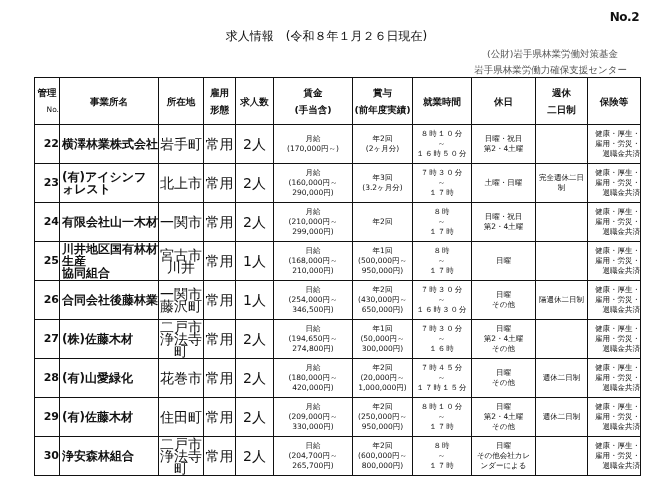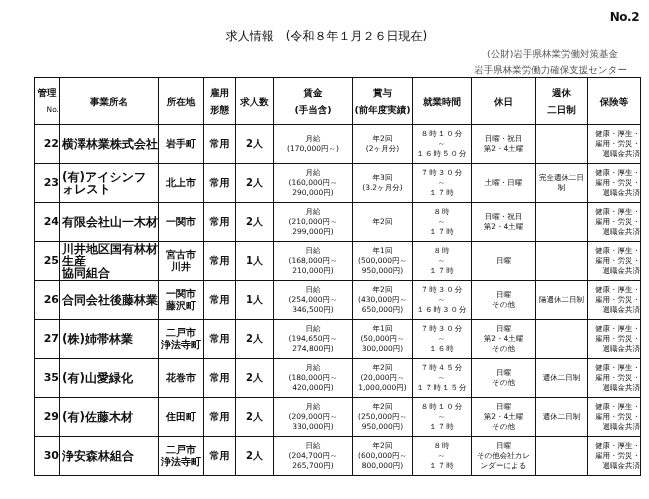--- a/index.html
+++ b/index.html
@@ -16,7 +16,7 @@
   td { height:38px; font-size:7.5px; line-height:10px; }
   td.no { font-size:11px; font-weight:bold;text-align:right; }
   td.name { text-align:left; padding-left:2px; font-size:12px; font-weight:bold; line-height:12px; }
-  td.loc, td.type, td.count { font-size:10px; font-weight:bold; line-height:12px; }
+  td.loc, td.type, td.count { font-size:14px; font-weight:normal; line-height:12px; }
   td.ins { text-align:right; padding-left:2px; font-size:7.5px; line-height:10px; }
   td.hours { letter-spacing:1px;margin-left:19px; }
   .ln { display:block; }

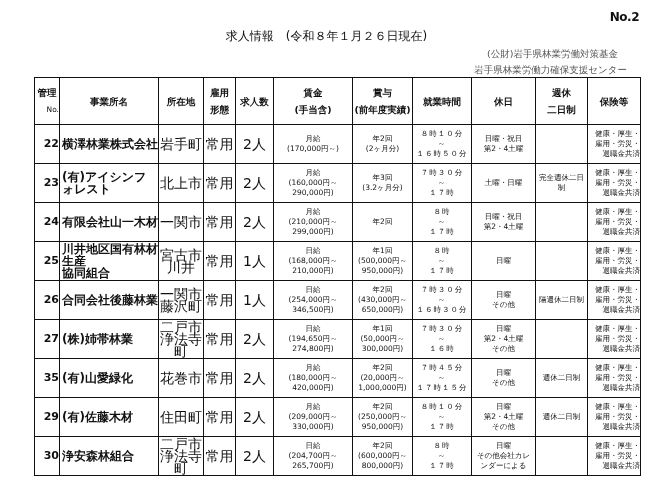--- a/index.html
+++ b/index.html
@@ -264,7 +264,7 @@
       <tr>
         <td class="no">27</td>
         <td class="name">
-          <span class="ln">(株)姉帯林業</span>
+          <span class="ln">(株)佐藤木材</span>
         </td>
         <td class="loc">
           <span class="ln">二戸市</span>

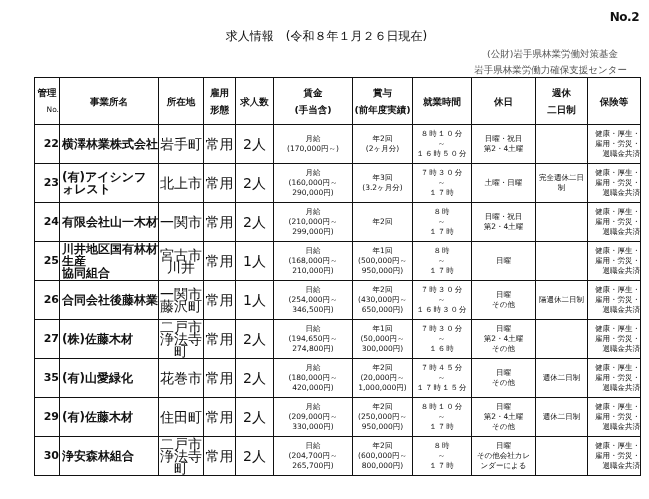--- a/index.html
+++ b/index.html
@@ -302,7 +302,7 @@
         </td>
       </tr>
       <tr>
-        <td class="no">35</td>
+        <td class="no">28</td>
         <td class="name">
           <span class="ln">(有)山愛緑化</span>
         </td>

